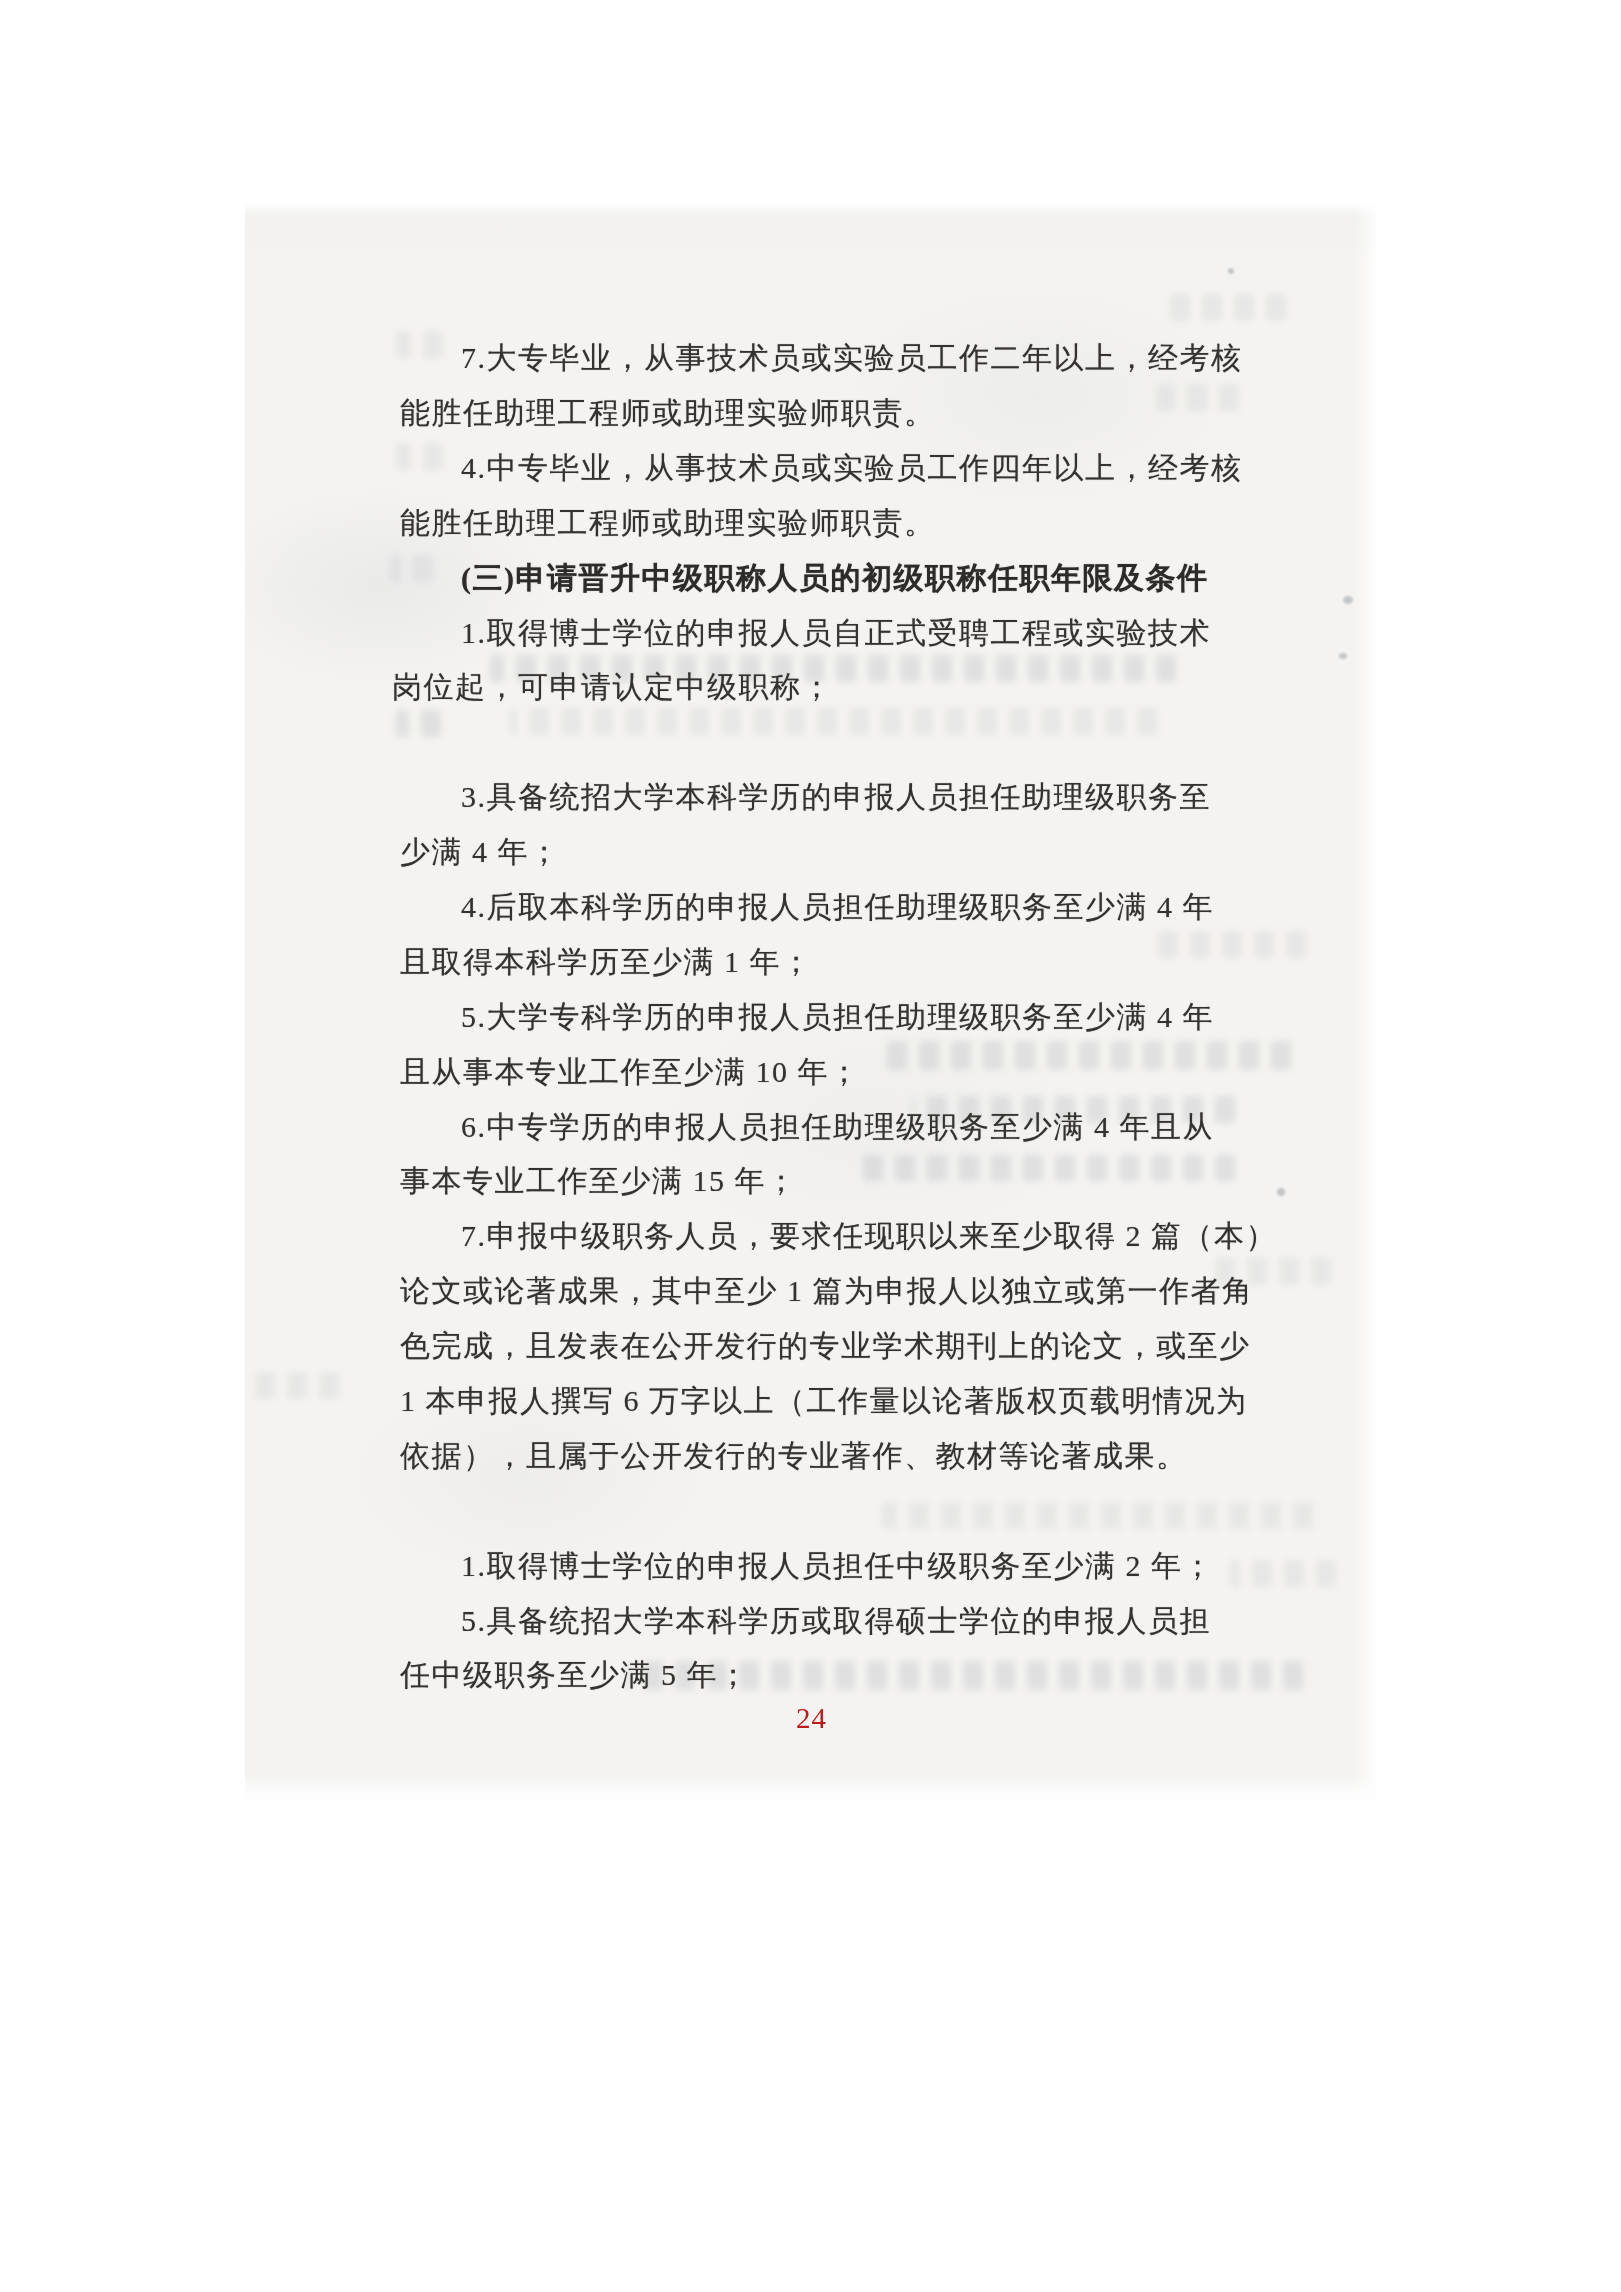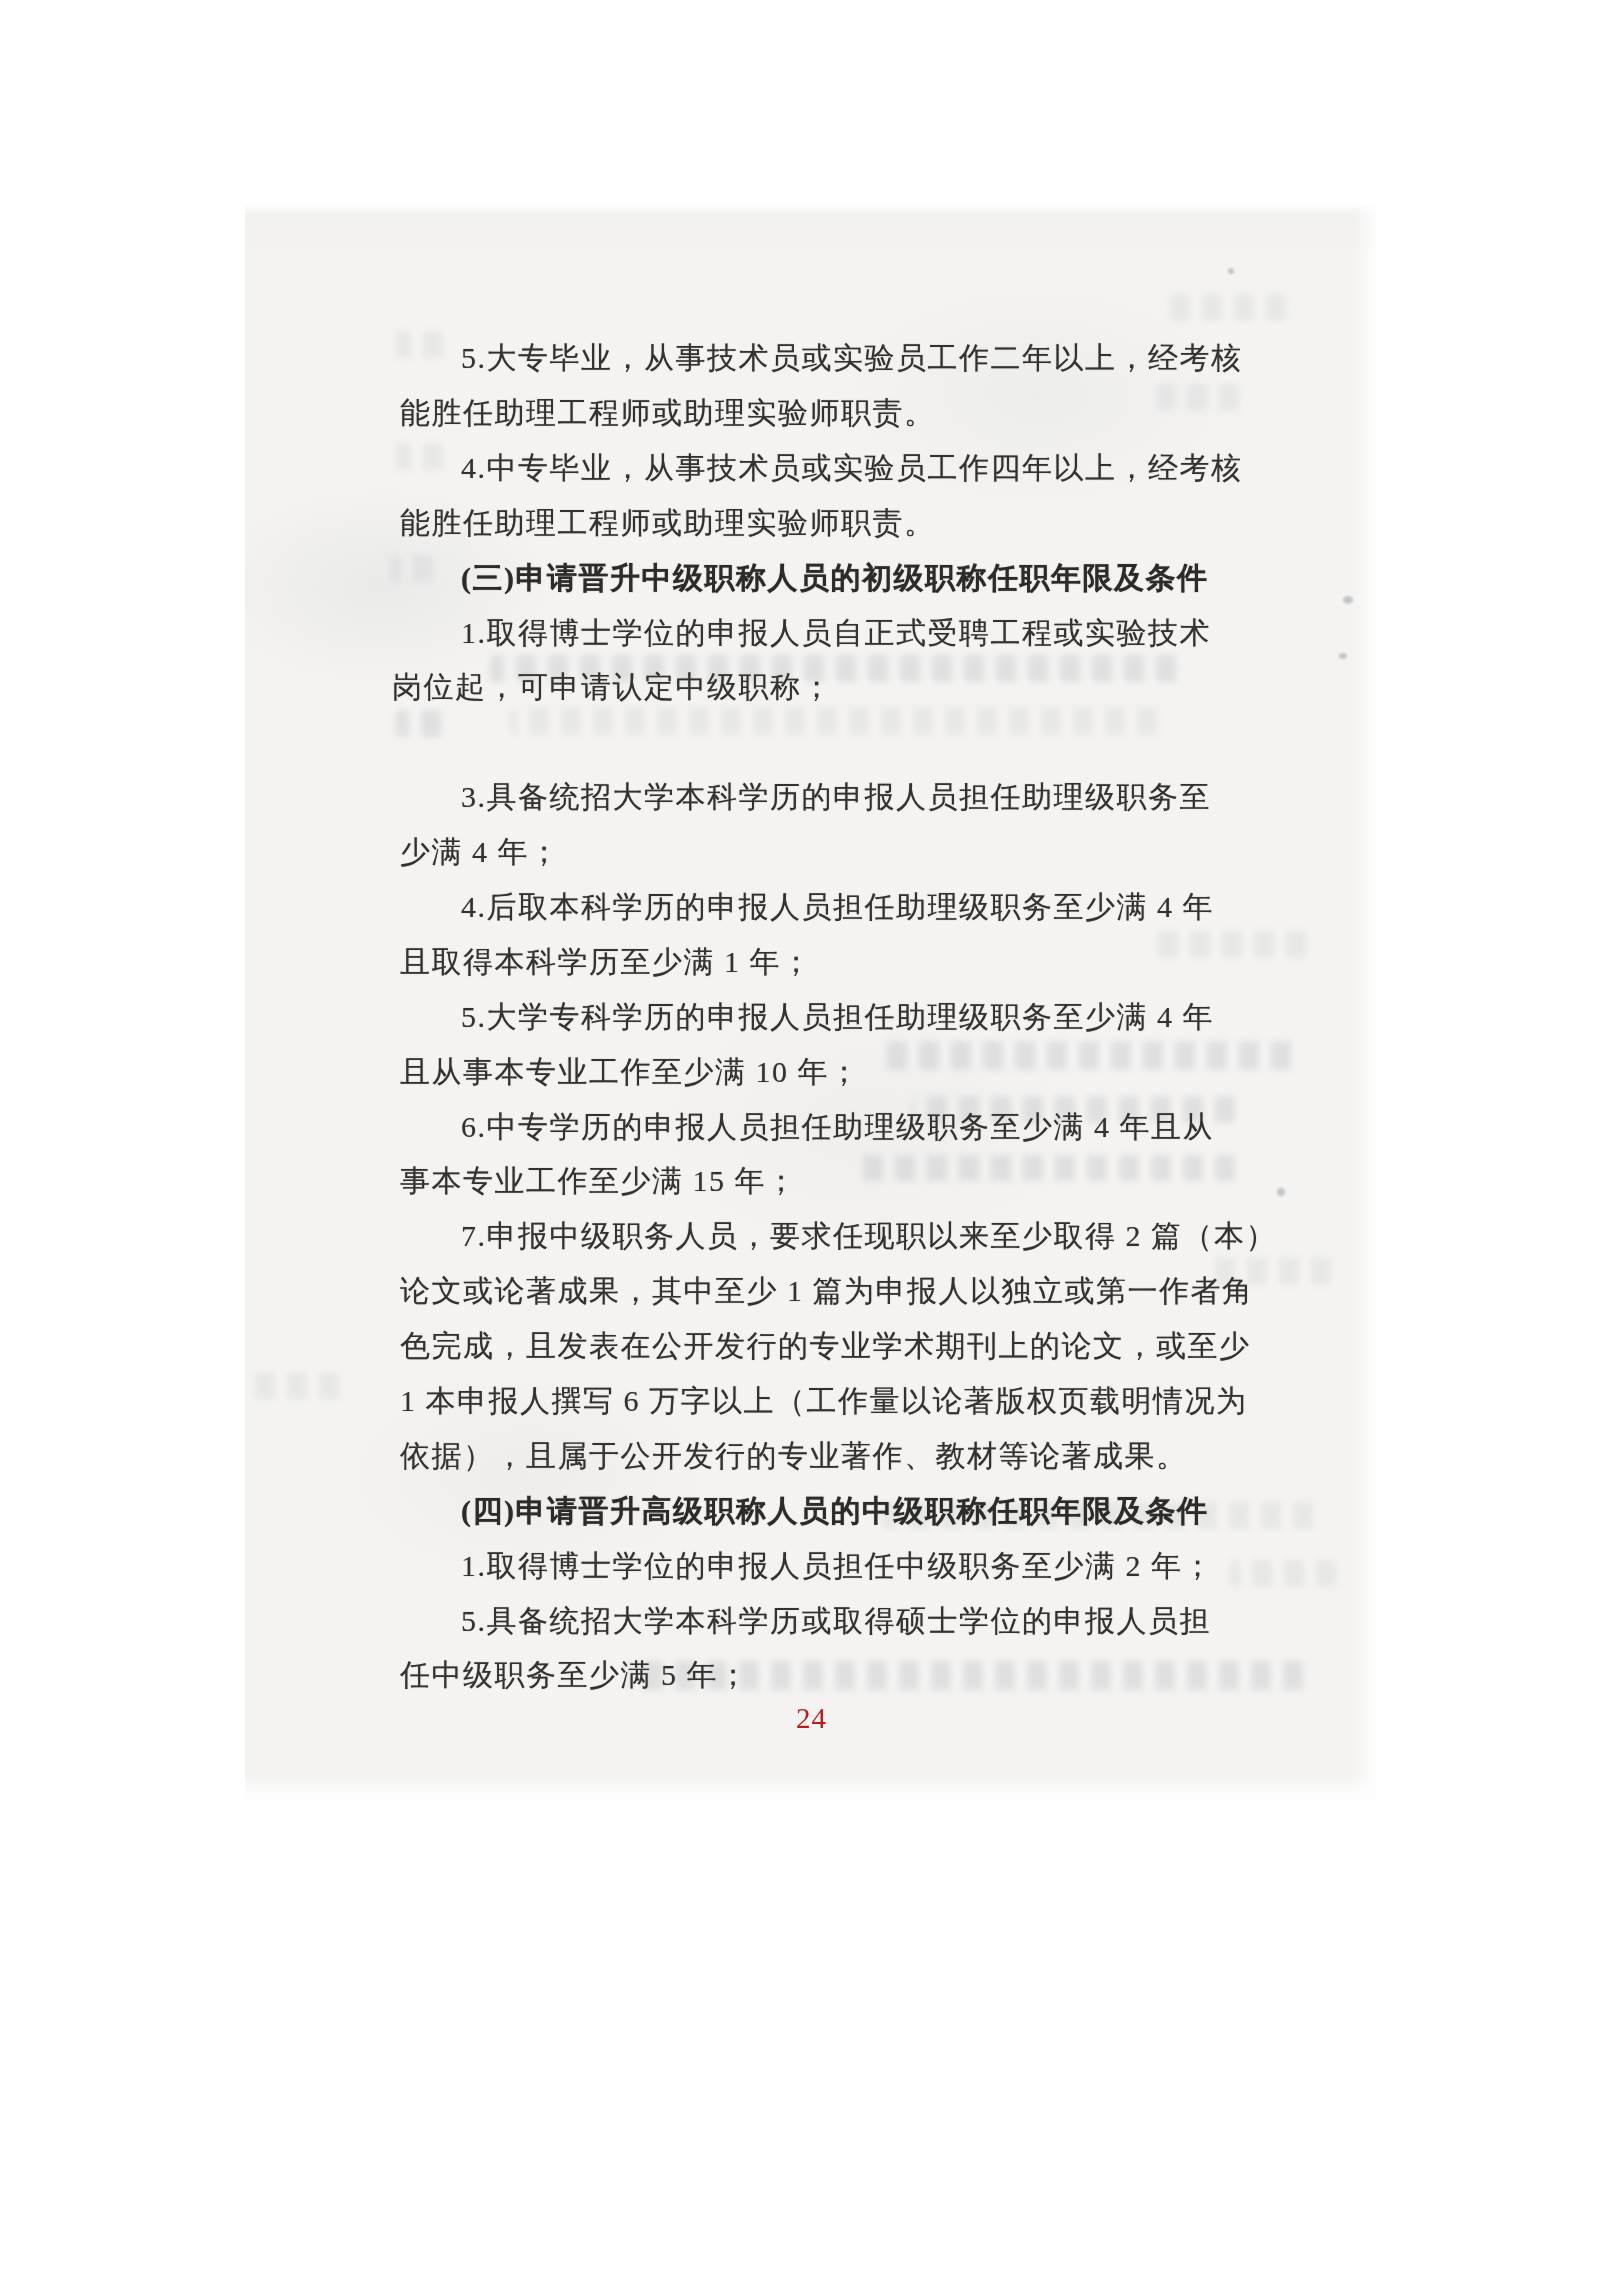--- a/index.html
+++ b/index.html
@@ -118,7 +118,7 @@
 </div>
 
 <div class="text-layer">
-    <div class="line" style="top: 338px; left: 461px;">5.大专毕业，从事技术员或实验员工作二年以上，经考核</div>
+    <div class="line" style="top: 338px; left: 461px;">7.大专毕业，从事技术员或实验员工作二年以上，经考核</div>
     <div class="line" style="top: 393px; left: 400px;">能胜任助理工程师或助理实验师职责。</div>
     <div class="line" style="top: 448px; left: 461px;">4.中专毕业，从事技术员或实验员工作四年以上，经考核</div>
     <div class="line" style="top: 503px; left: 400px;">能胜任助理工程师或助理实验师职责。</div>

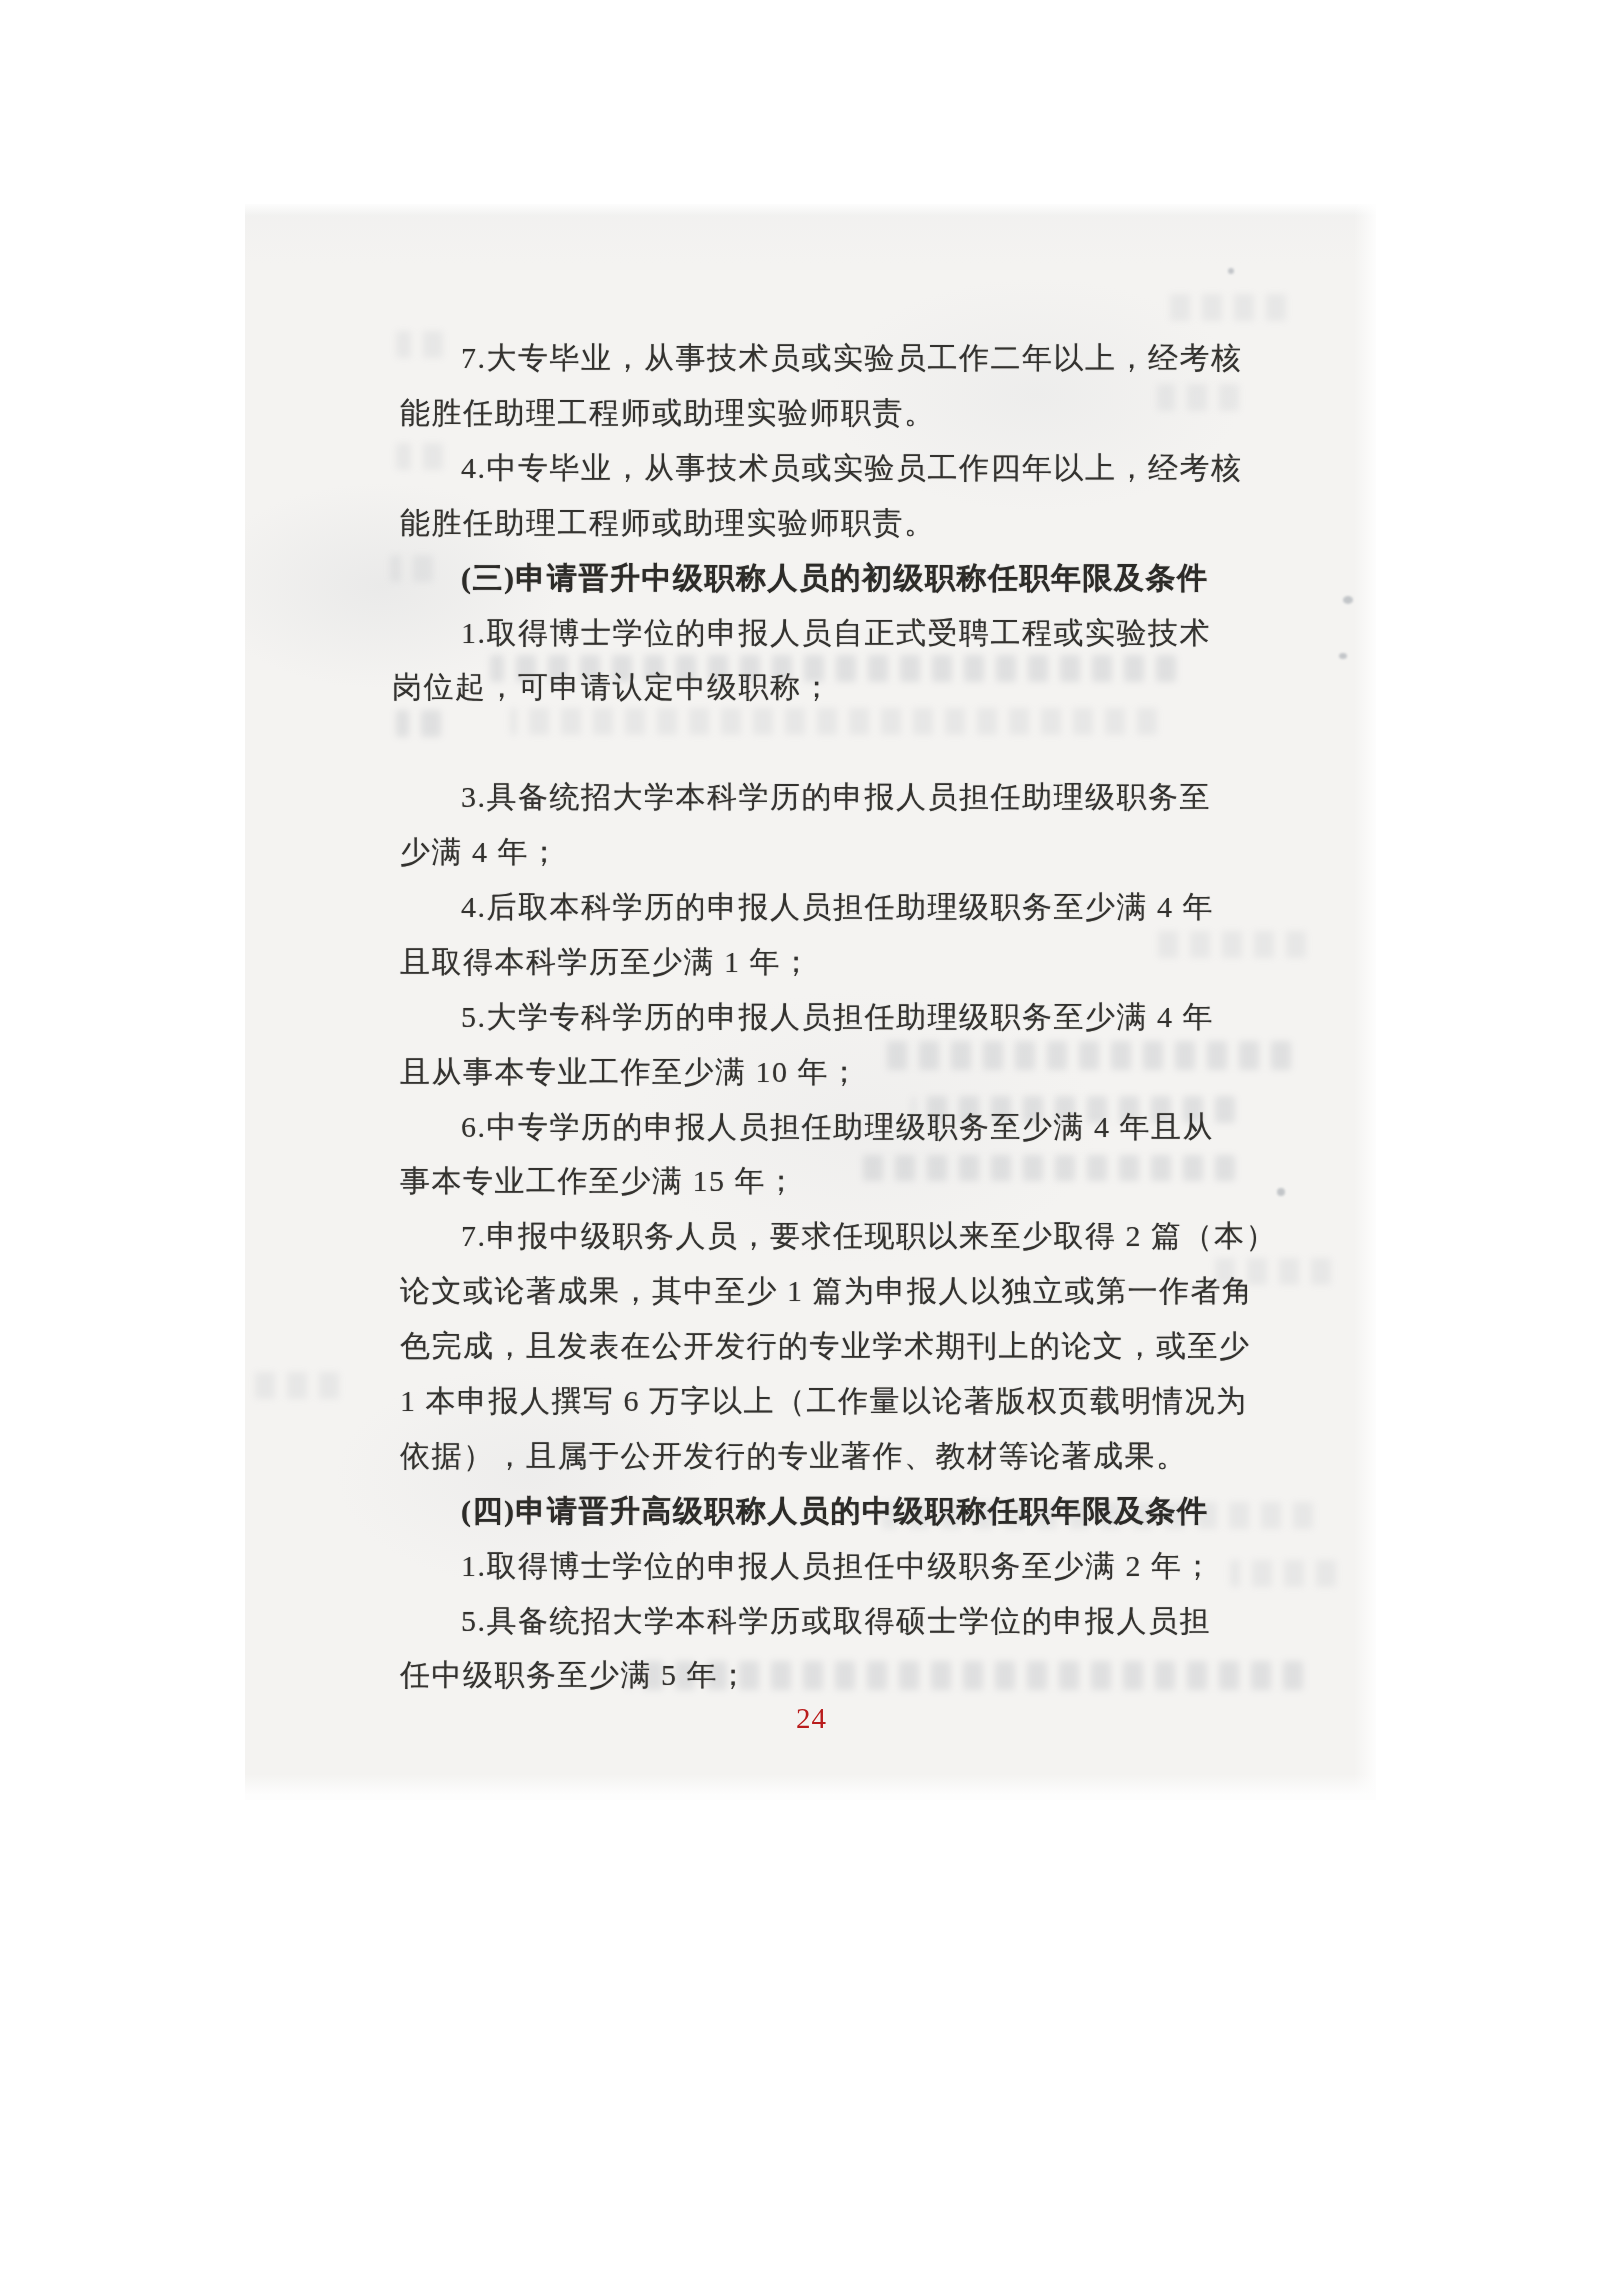--- a/index.html
+++ b/index.html
@@ -138,7 +138,6 @@
     <div class="line" style="top: 1326px; left: 400px;">色完成，且发表在公开发行的专业学术期刊上的论文，或至少</div>
     <div class="line" style="top: 1381px; left: 400px;">1 本申报人撰写 6 万字以上（工作量以论著版权页载明情况为</div>
     <div class="line" style="top: 1436px; left: 400px;">依据），且属于公开发行的专业著作、教材等论著成果。</div>
-    <div class="line heading" style="top: 1491px; left: 461px;">(四)申请晋升高级职称人员的中级职称任职年限及条件</div>
     <div class="line" style="top: 1546px; left: 461px;">1.取得博士学位的申报人员担任中级职务至少满 2 年；</div>
     <div class="line" style="top: 1601px; left: 461px;">5.具备统招大学本科学历或取得硕士学位的申报人员担</div>
     <div class="line" style="top: 1655px; left: 400px;">任中级职务至少满 5 年；</div>

